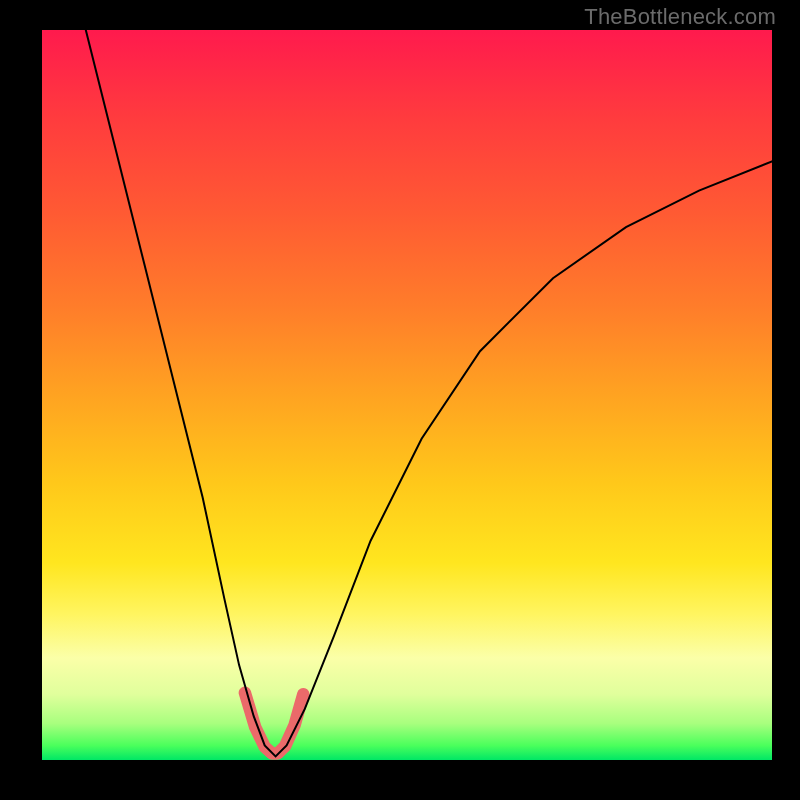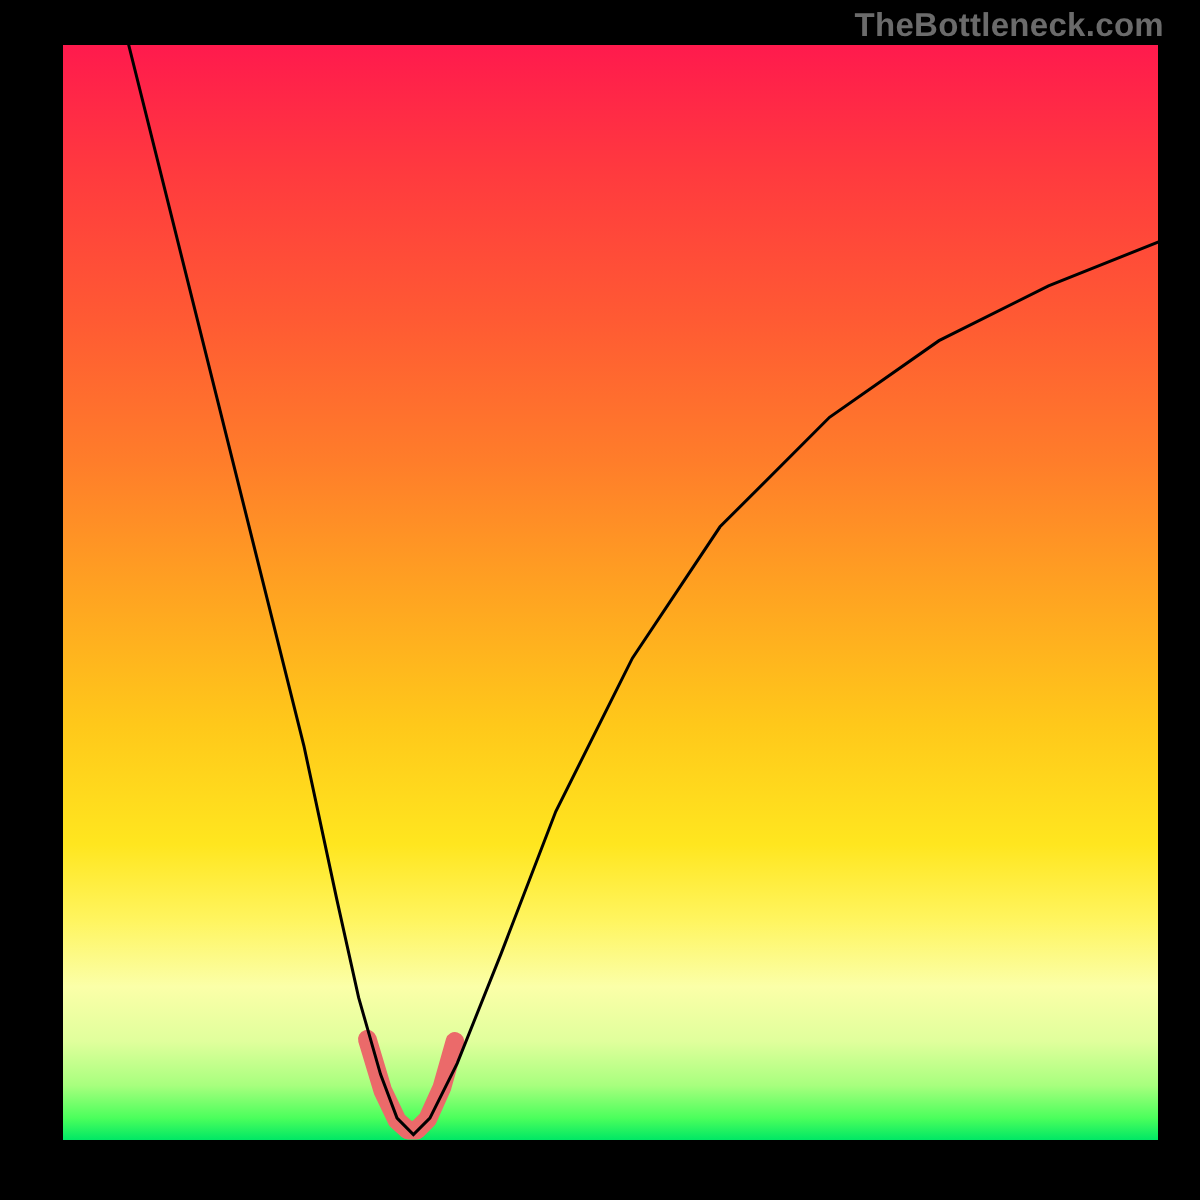--- a/index.html
+++ b/index.html
@@ -49,7 +49,7 @@
     right: 24px;
     color: #6b6b6b;
     font-size: 22px;
-    font-weight: 700;
+    font-weight: 400;
     letter-spacing: 0.2px;
   }
   svg.curves {

